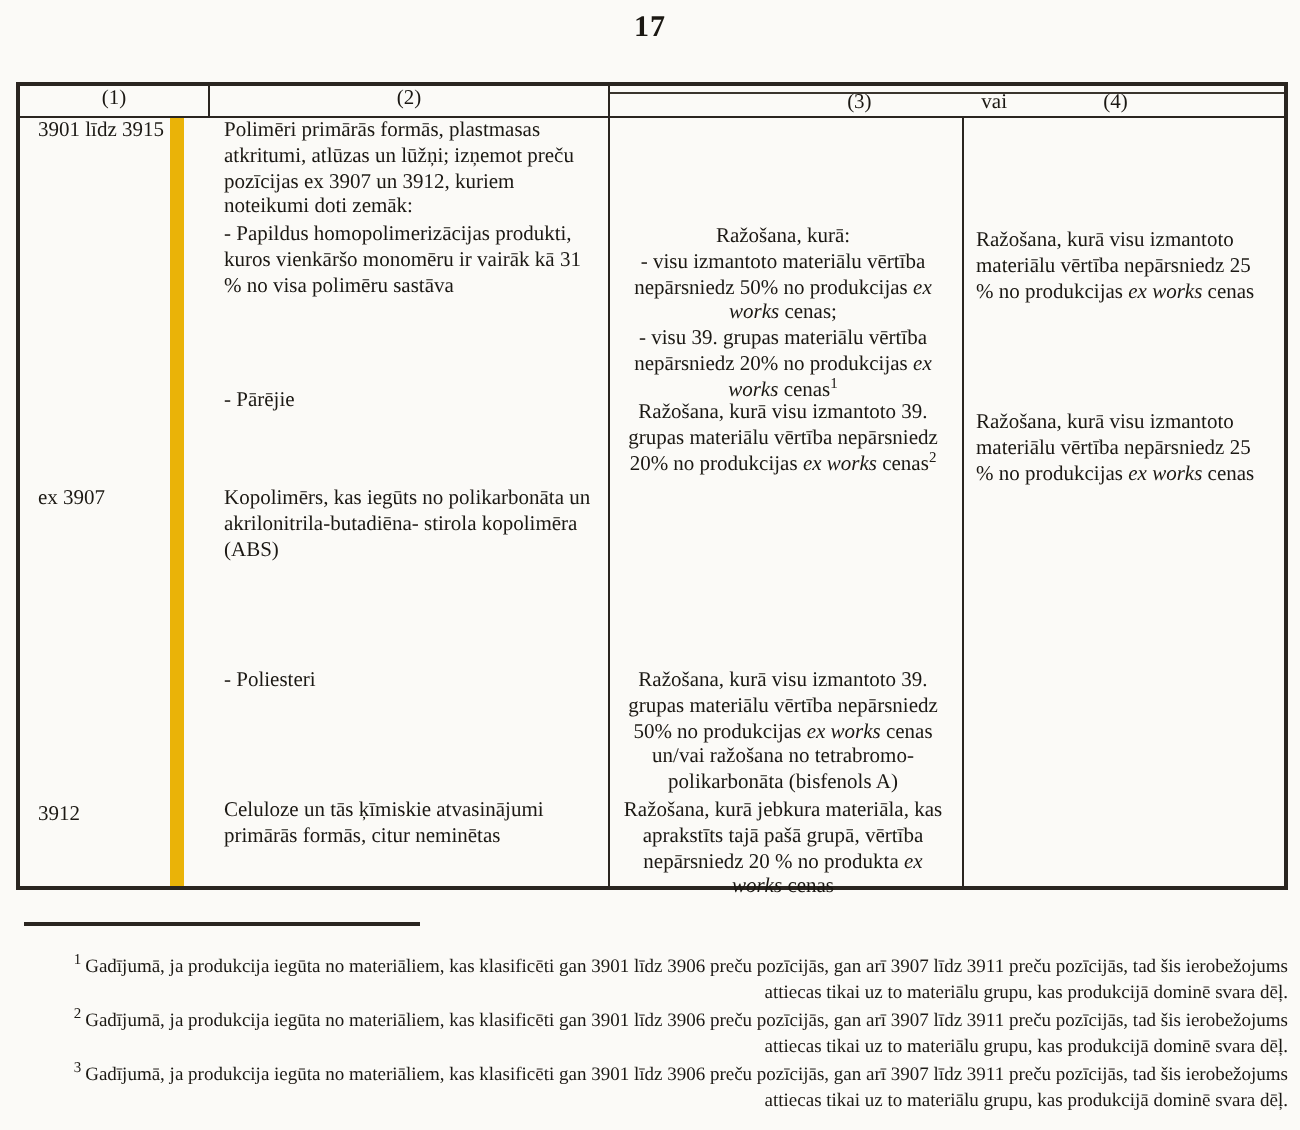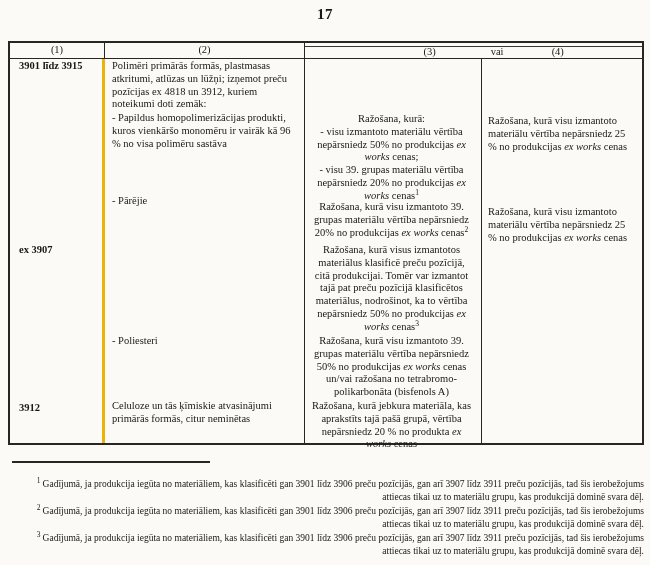--- a/index.html
+++ b/index.html
@@ -31,7 +31,7 @@
   .p3 { left:37%; } .pvai { left:57%; } .p4 { left:75%; }
   .tbody { position:absolute; left:0; top:16px; bottom:0; width:100%; }
   .bcell { position:absolute; top:0; height:100%; }
-  .bc1 { left:0; width:95px; border-right:3px solid #eab308;font-weight:bold; }
+  .bc1 { left:0; width:82px; border-right:7px solid #eab308; }
   .bc2 { left:95px; width:200px; border-right:1px solid #2a2520; }
   .bc3 { left:295px; width:177px; border-right:1px solid #2a2520; }
   .bc4 { left:472px; right:0;text-decoration:underline; }

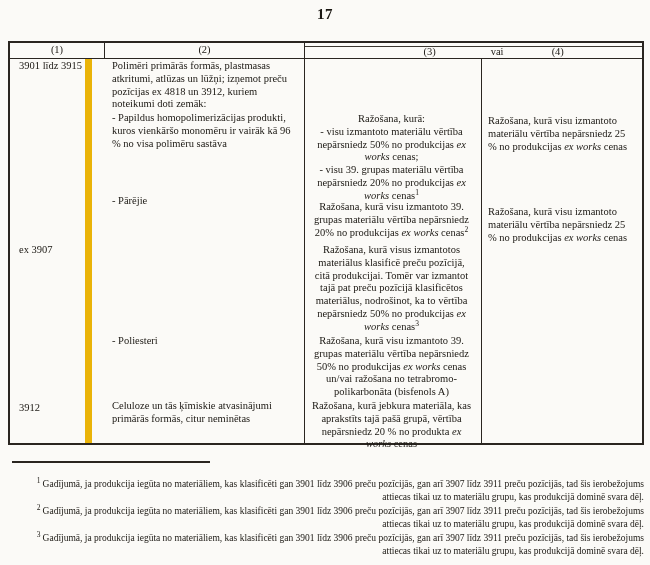--- a/index.html
+++ b/index.html
@@ -78,7 +78,7 @@
       </div>
 
       <div class="bcell bc2">
-        <div class="blk" style="top:1px">Polimēri primārās formās, plastmasas atkritumi, atlūzas un lūžņi; izņemot preču pozīcijas ex 4818 un 3912, kuriem noteikumi doti zemāk:</div>
+        <div class="blk" style="top:1px">Polimēri primārās formās, plastmasas atkritumi, atlūzas un lūžņi; izņemot preču pozīcijas ex 3907 un 3912, kuriem noteikumi doti zemāk:</div>
         <div class="blk" style="top:53px">- Papildus homopolimerizācijas produkti, kuros vienkāršo monomēru ir vairāk kā 96 % no visa polimēru sastāva</div>
         <div class="blk" style="top:136px">- Pārējie</div>
         <div class="blk" style="top:341px">Celuloze un tās ķīmiskie atvasinājumi primārās formās, citur neminētas</div>

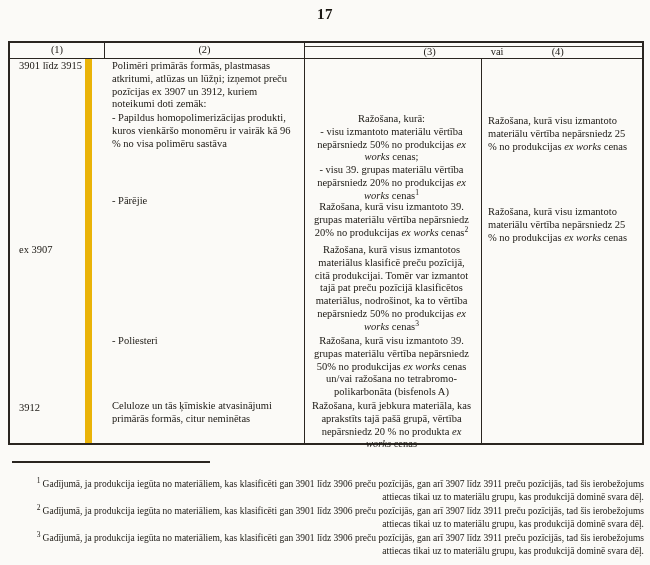--- a/index.html
+++ b/index.html
@@ -79,7 +79,7 @@
 
       <div class="bcell bc2">
         <div class="blk" style="top:1px">Polimēri primārās formās, plastmasas atkritumi, atlūzas un lūžņi; izņemot preču pozīcijas ex 3907 un 3912, kuriem noteikumi doti zemāk:</div>
-        <div class="blk" style="top:53px">- Papildus homopolimerizācijas produkti, kuros vienkāršo monomēru ir vairāk kā 96 % no visa polimēru sastāva</div>
+        <div class="blk" style="top:53px">- Papildus homopolimerizācijas produkti, kuros vienkāršo monomēru ir vairāk kā 31 % no visa polimēru sastāva</div>
         <div class="blk" style="top:136px">- Pārējie</div>
         <div class="blk" style="top:341px">Celuloze un tās ķīmiskie atvasinājumi primārās formās, citur neminētas</div>
         <div class="blk" style="top:276px">- Poliesteri</div>

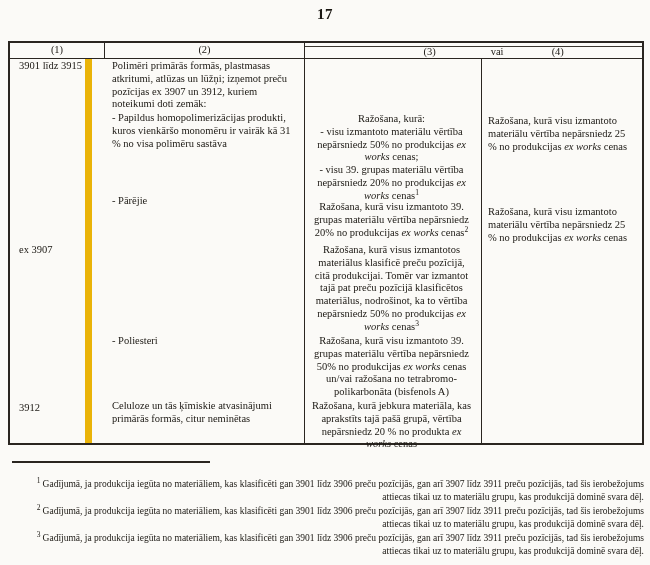--- a/index.html
+++ b/index.html
@@ -81,6 +81,7 @@
         <div class="blk" style="top:1px">Polimēri primārās formās, plastmasas atkritumi, atlūzas un lūžņi; izņemot preču pozīcijas ex 3907 un 3912, kuriem noteikumi doti zemāk:</div>
         <div class="blk" style="top:53px">- Papildus homopolimerizācijas produkti, kuros vienkāršo monomēru ir vairāk kā 31 % no visa polimēru sastāva</div>
         <div class="blk" style="top:136px">- Pārējie</div>
+        <div class="blk" style="top:185px">Kopolimērs, kas iegūts no polikarbonāta un akrilonitrila-butadiēna- stirola kopolimēra (ABS)</div>
         <div class="blk" style="top:341px">Celuloze un tās ķīmiskie atvasinājumi primārās formās, citur neminētas</div>
         <div class="blk" style="top:276px">- Poliesteri</div>
       </div>

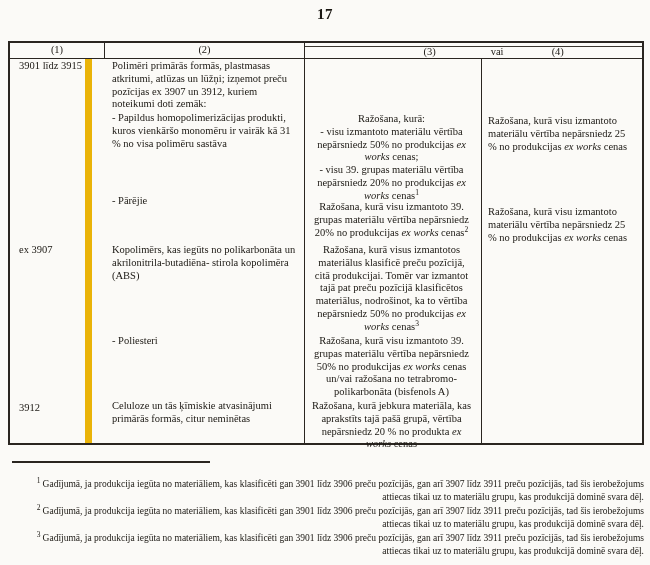--- a/index.html
+++ b/index.html
@@ -89,7 +89,6 @@
       <div class="bcell bc3">
         <div class="blk" style="top:54px">Ražošana, kurā:<br>- visu izmantoto materiālu vērtība nepārsniedz 50% no produkcijas <i>ex works</i> cenas;<br>- visu 39. grupas materiālu vērtība nepārsniedz 20% no produkcijas <i>ex works</i> cenas<sup>1</sup></div>
         <div class="blk" style="top:142px">Ražošana, kurā visu izmantoto 39. grupas materiālu vērtība nepārsniedz 20% no produkcijas <i>ex works</i> cenas<sup>2</sup></div>
-        <div class="blk" style="top:185px">Ražošana, kurā visus izmantotos materiālus klasificē preču pozīcijā, citā produkcijai. Tomēr var izmantot tajā pat preču pozīcijā klasificētos materiālus, nodrošinot, ka to vērtība nepārsniedz 50% no produkcijas <i>ex works</i> cenas<sup>3</sup></div>
         <div class="blk" style="top:276px">Ražošana, kurā visu izmantoto 39. grupas materiālu vērtība nepārsniedz 50% no produkcijas <i>ex works</i> cenas un/vai ražošana no tetrabromo-polikarbonāta (bisfenols A)</div>
         <div class="blk" style="top:341px">Ražošana, kurā jebkura materiāla, kas aprakstīts tajā pašā grupā, vērtība nepārsniedz 20 % no produkta <i>ex works</i> cenas</div>
       </div>

